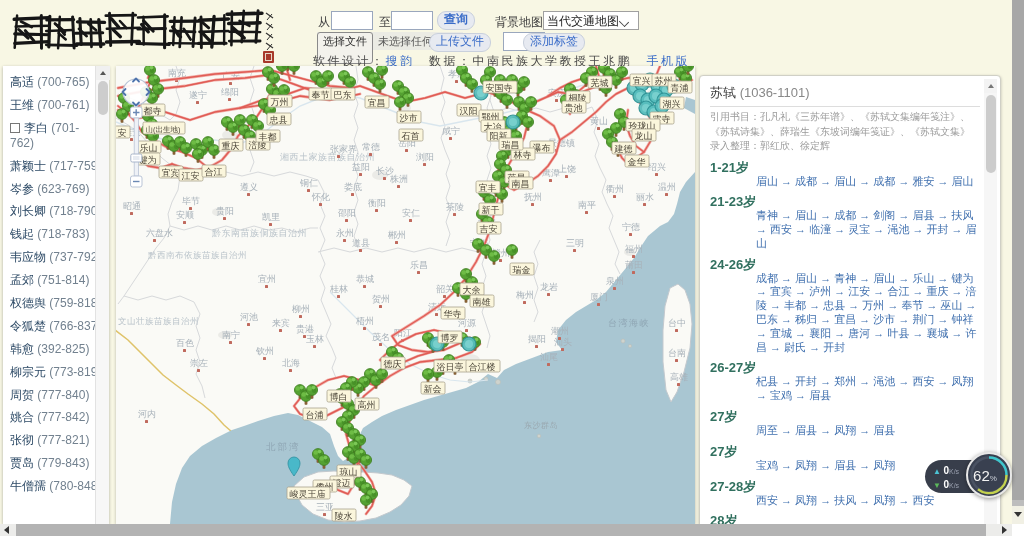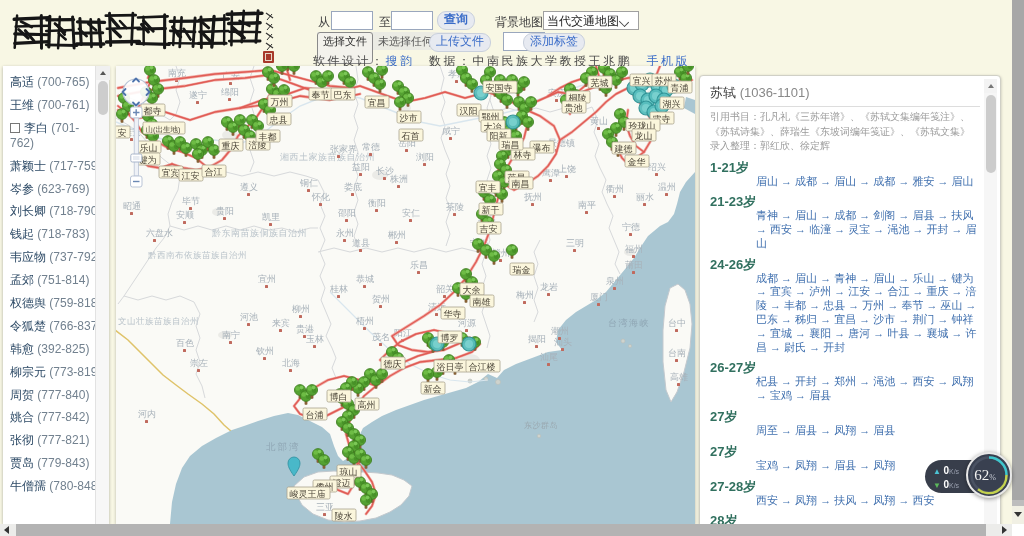--- a/index.html
+++ b/index.html
@@ -51,7 +51,7 @@
 #widget { position:absolute; left:925px; top:452px; width:100px; height:48px; }
 #wpill { position:absolute; left:0; top:8px; width:80px; height:33px; background:rgba(41,47,61,0.93); border-radius:17px; }
 #wcirc { position:absolute; left:41px; top:0px; width:46px; height:46px; border-radius:50%; background:#394050; border:2px solid #e8e8e8; box-shadow:0 1px 4px rgba(0,0,0,.4); }
-#wnum { position:absolute; left:0; top:13px; width:34px; text-align:center; font-size:15px; color:#f2f2f2;font-family:Liberation Serif, serif; }
+#wnum { position:absolute; left:0; top:13px; width:34px; text-align:center; font-size:15px; color:#f2f2f2; }
 #wnum small { font-size:8px; color:#c9cdd6; }
 .wrow { position:absolute; left:8px; font-size:9px; color:#fff; }
 .wrow .u { color:#4cc3d4; font-size:8px; }

